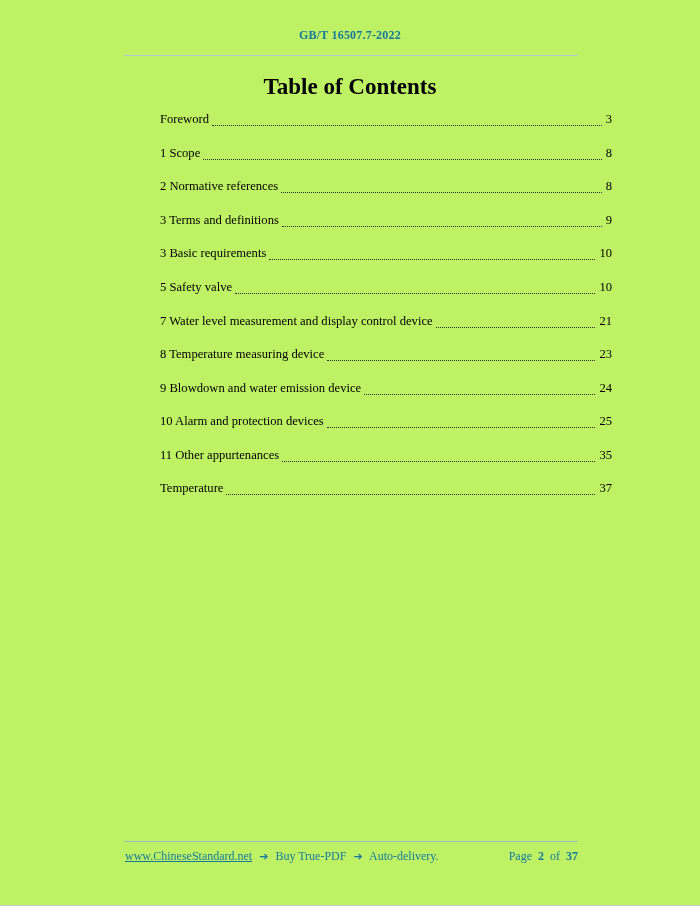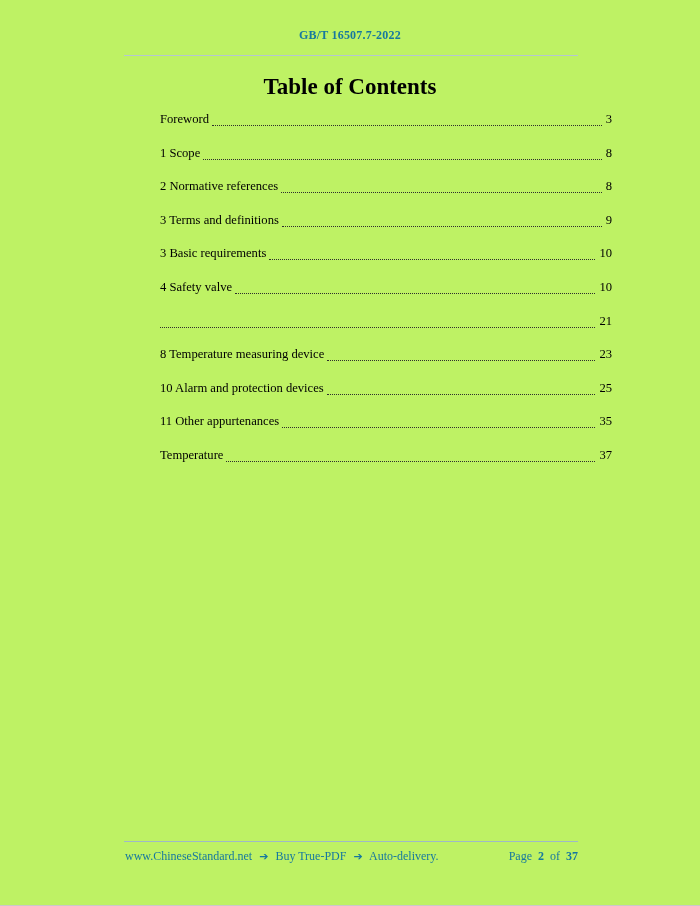--- a/index.html
+++ b/index.html
@@ -154,7 +154,7 @@
       <span class="toc-page">10</span>
     </div>
     <div class="toc-row">
-      <span class="toc-label">4 Safety valve</span>
+      <span class="toc-label">5 Safety valve</span>
       <span class="leader"></span>
       <span class="toc-page">10</span>
     </div>

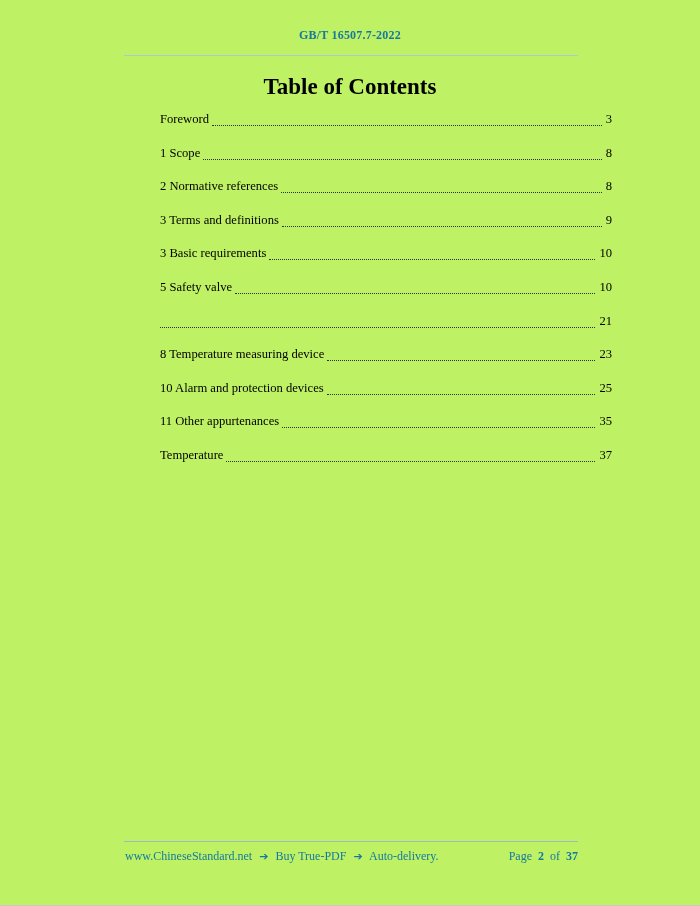--- a/index.html
+++ b/index.html
@@ -159,6 +159,7 @@
       <span class="toc-page">10</span>
     </div>
     <div class="toc-row">
+      <span class="toc-label">7 Water level measurement and display control device</span>
       <span class="leader"></span>
       <span class="toc-page">21</span>
     </div>

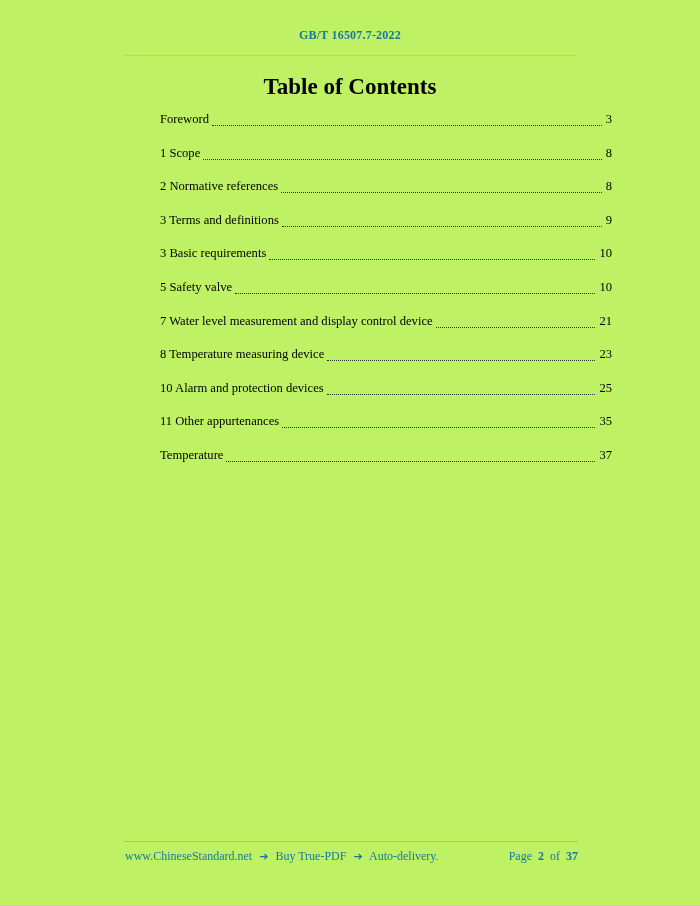--- a/index.html
+++ b/index.html
@@ -169,6 +169,11 @@
       <span class="toc-page">23</span>
     </div>
     <div class="toc-row">
+      <span class="toc-label">9 Blowdown and water emission device</span>
+      <span class="leader"></span>
+      <span class="toc-page">24</span>
+    </div>
+    <div class="toc-row">
       <span class="toc-label">10 Alarm and protection devices</span>
       <span class="leader"></span>
       <span class="toc-page">25</span>

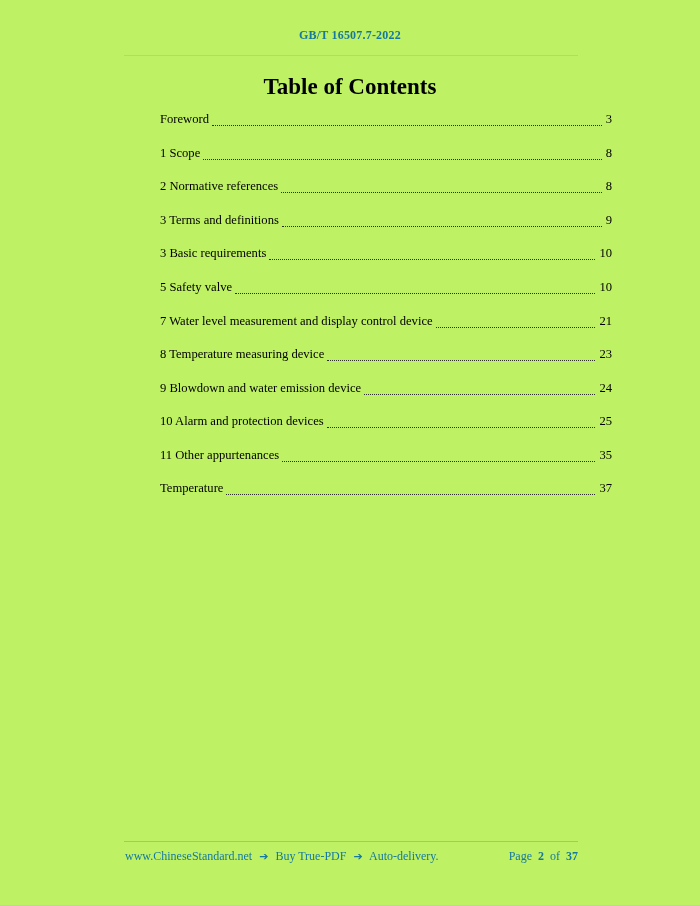--- a/index.html
+++ b/index.html
@@ -96,6 +96,7 @@
   .footer-left { white-space: nowrap; }
   .footer-link {
     color: var(--accent);
+    text-decoration: underline;
     cursor: pointer;
   }
   .footer-arrow {

